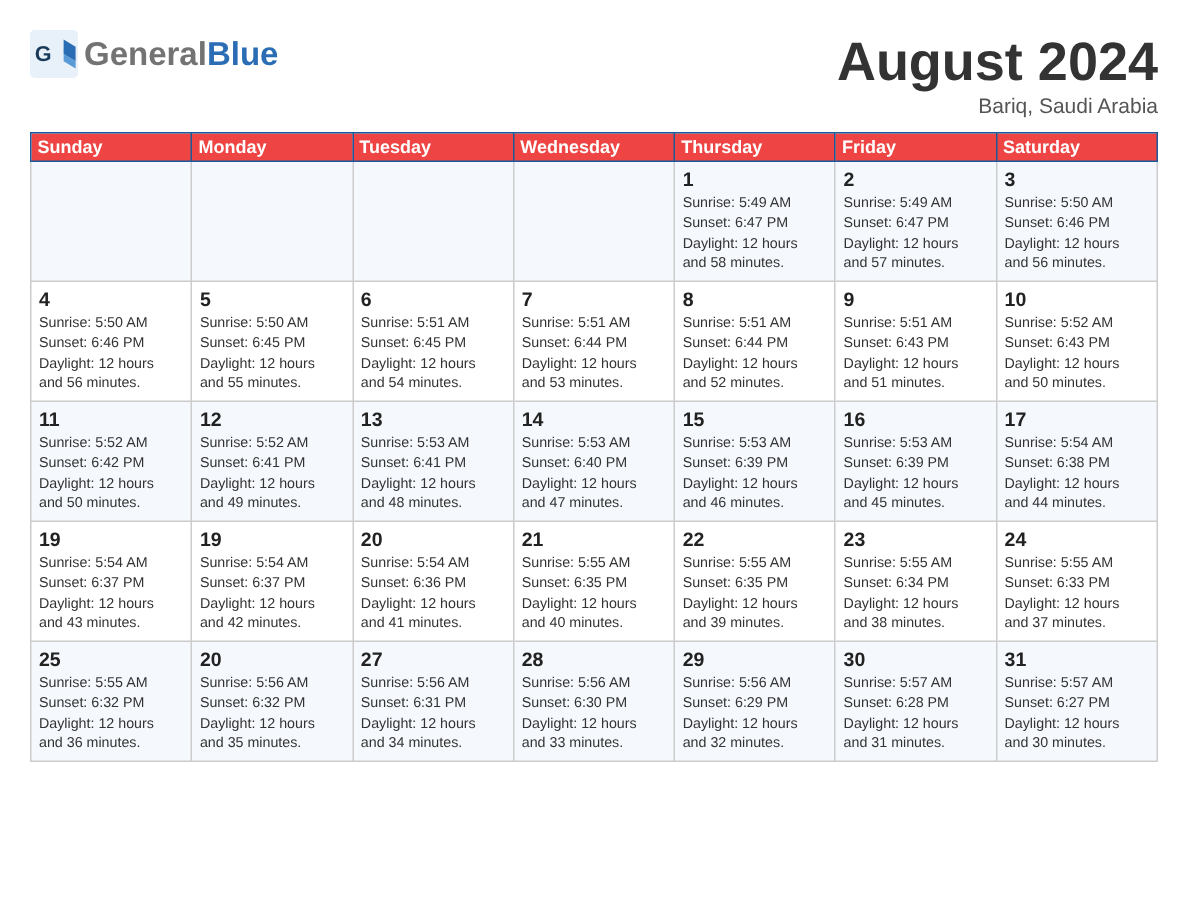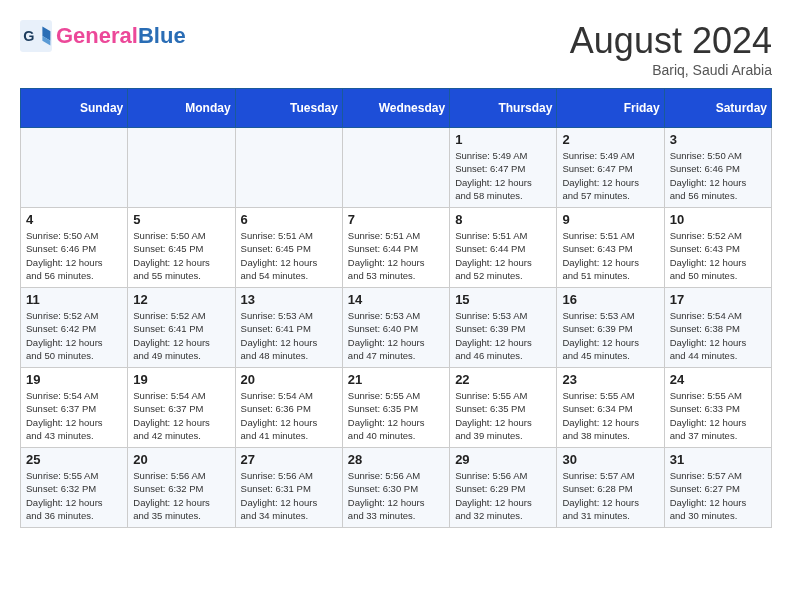--- a/index.html
+++ b/index.html
@@ -27,7 +27,7 @@
       line-height: 1;
     }
     .logo-text span {
-      color: #ec4899;
+      color: #737373;
     }
     .logo-icon {
       width: 32px;

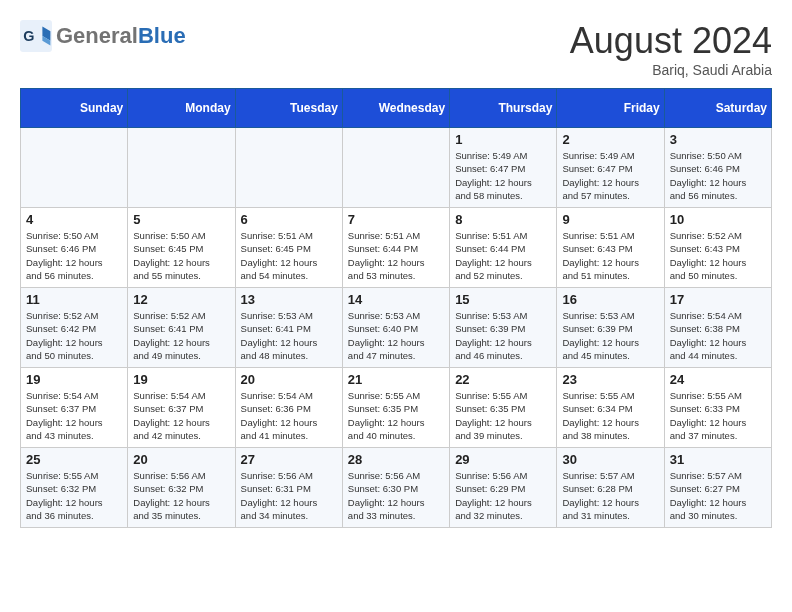--- a/index.html
+++ b/index.html
@@ -39,7 +39,7 @@
     }
     .month-title {
       font-size: 36px;
-      font-weight: normal;
+      font-weight: bold;
       color: #333;
     }
     .location {

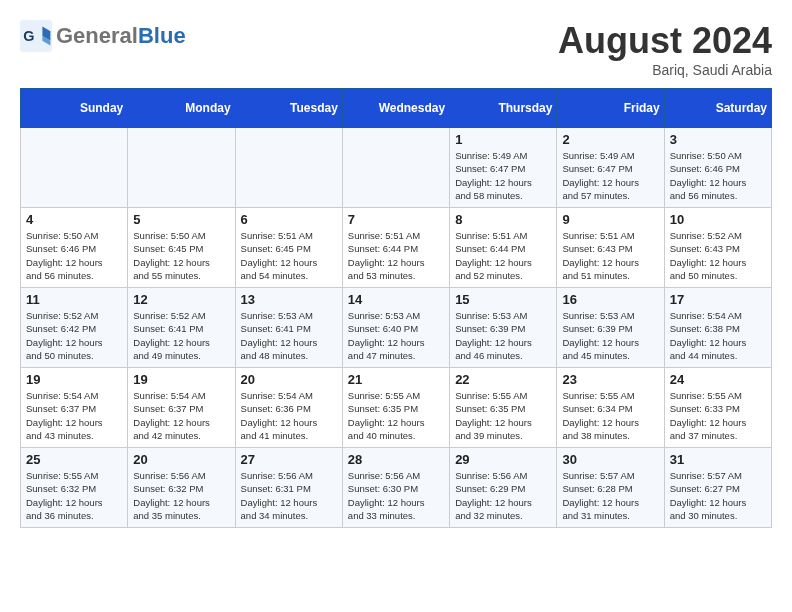--- a/index.html
+++ b/index.html
@@ -52,10 +52,10 @@
       font-size: 10px;
     }
     thead tr th {
-      background-color: #1d4ed8;
+      background-color: #ef4444;
       color: #fff;
-      padding: 12px 4px;
-      text-align: right;
+      padding: 2px 4px;
+      text-align: left;
       font-size: 12px;
       font-weight: bold;
       border: 1px solid #1a5a9a;

